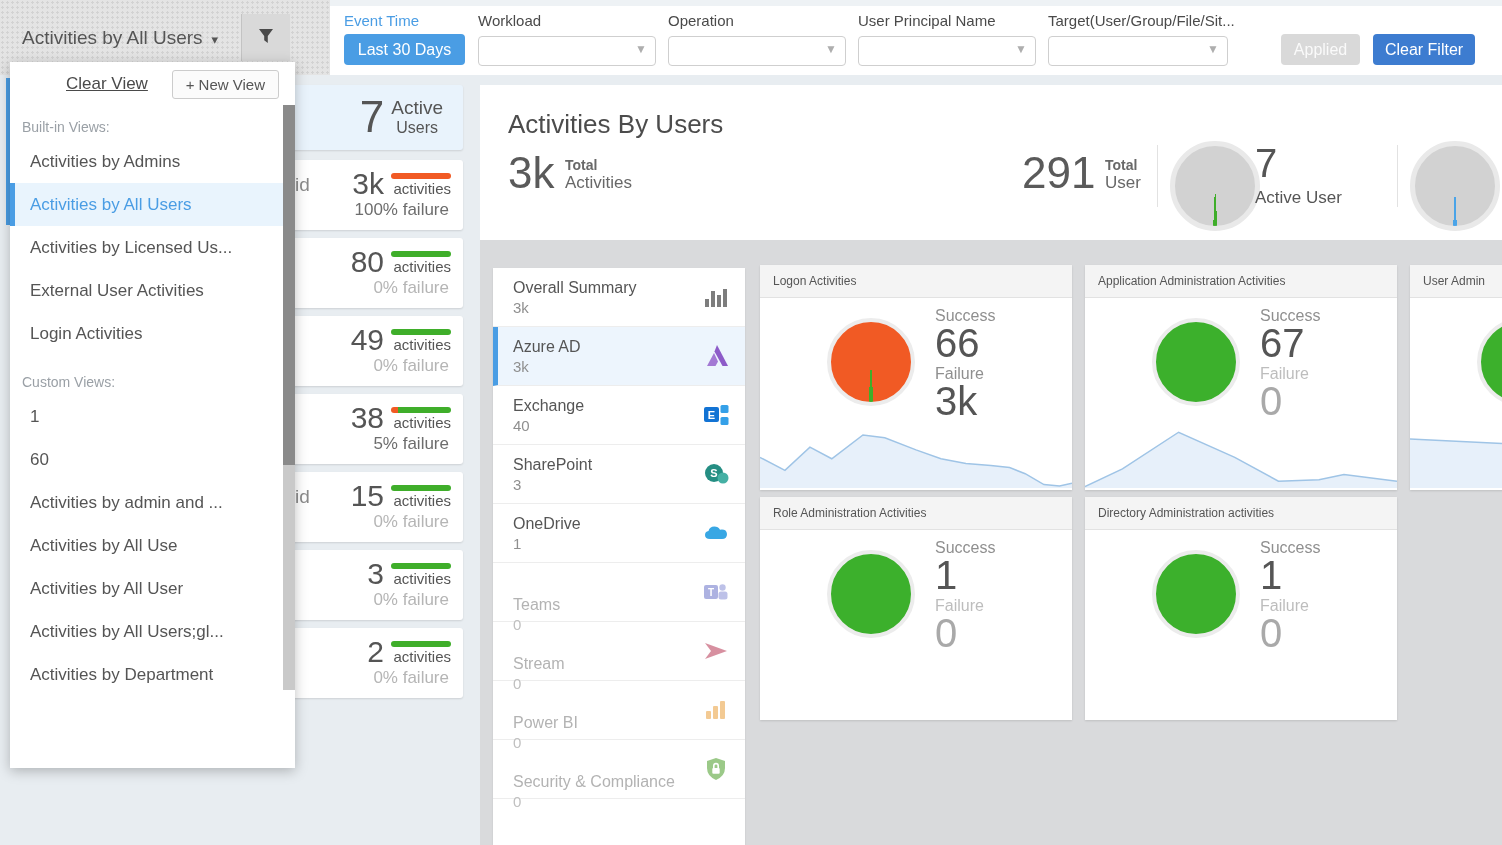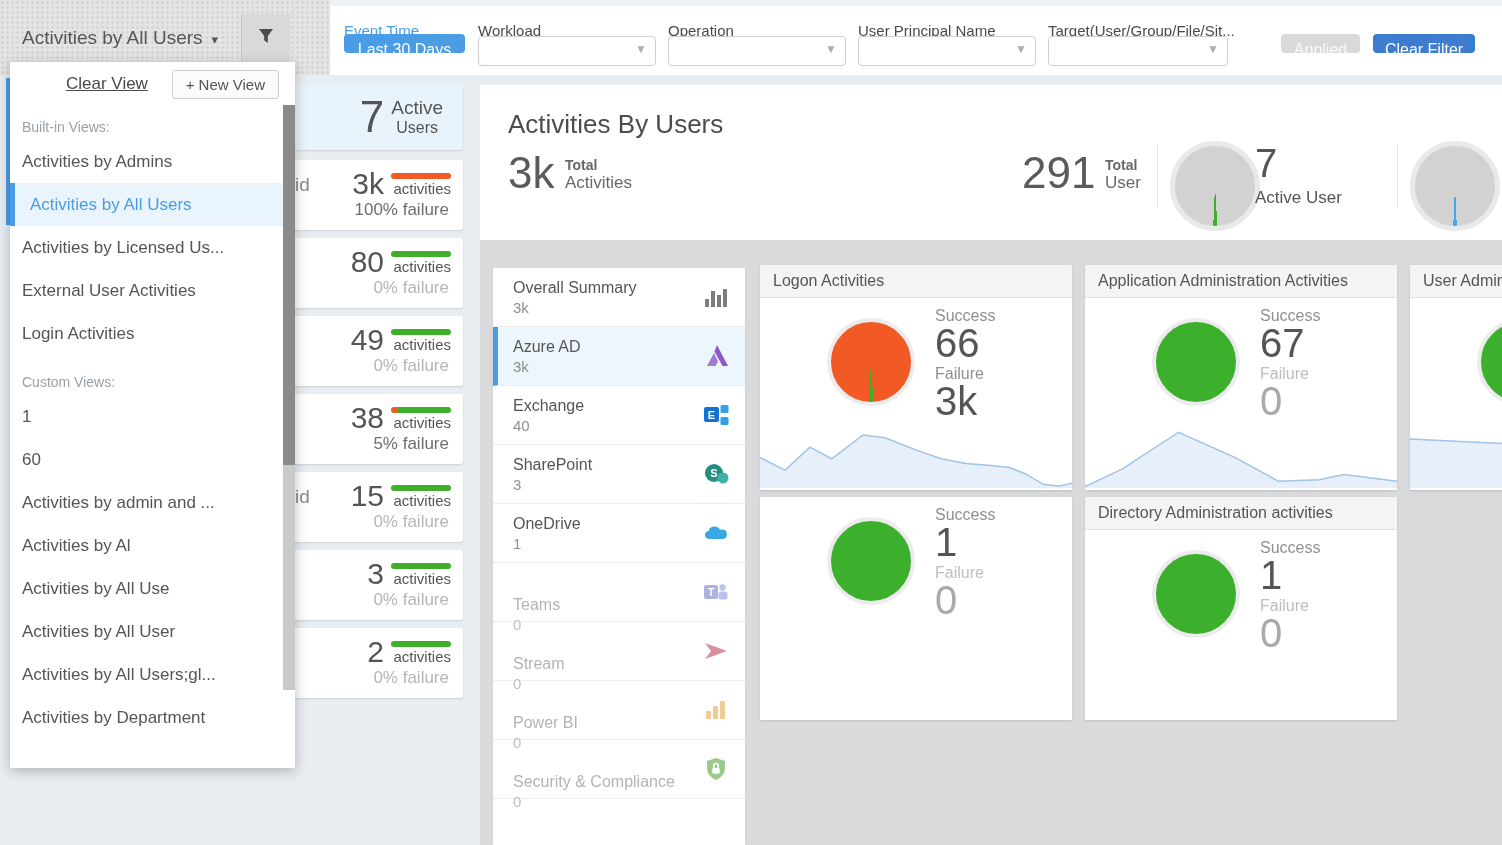--- a/index.html
+++ b/index.html
@@ -16,7 +16,7 @@
 
   .filter-panel{position:absolute;left:330px;top:0;width:1172px;height:75px;background:#fff;z-index:39;}
   .filter-panel::before{content:"";position:absolute;left:0;top:0;right:0;height:6px;background:#eef2f5;}
-  .f-label{position:absolute;top:22px;font-size:15px;color:#4a4a4a;}
+  .f-label{position:absolute;top:12px;font-size:15px;color:#4a4a4a;}
   .f-label.blue{color:#4a9de4;}
   .select-box{position:absolute;top:36px;width:176px;height:28px;border:1px solid #cfcfcf;border-radius:4px;background:#fff;}
   .select-arrow{position:absolute;right:8px;top:5px;font-size:12px;color:#aeaeae;}

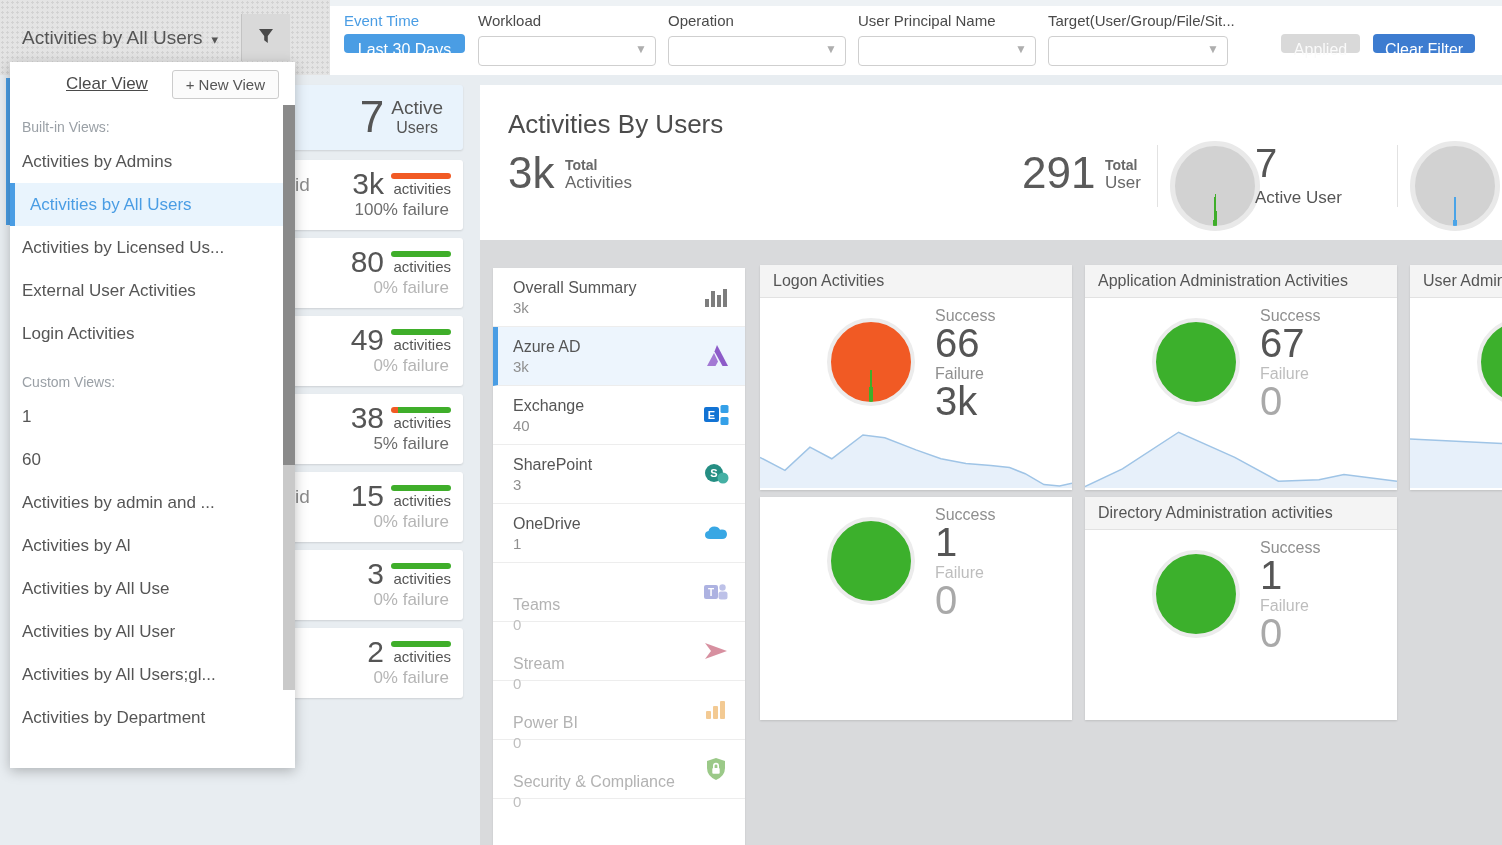--- a/index.html
+++ b/index.html
@@ -20,7 +20,7 @@
   .f-label.blue{color:#4a9de4;}
   .select-box{position:absolute;top:36px;width:176px;height:28px;border:1px solid #cfcfcf;border-radius:4px;background:#fff;}
   .select-arrow{position:absolute;right:8px;top:5px;font-size:12px;color:#aeaeae;}
-  .btn{position:absolute;top:34px;height:19px;border-radius:4px;font-size:16px;text-align:center;cursor:pointer;}
+  .btn{position:absolute;top:34px;height:31px;border-radius:4px;font-size:16px;text-align:center;cursor:pointer;}
   .btn-days{left:14px;width:121px;background:#4a9de4;color:#fff;line-height:31px;}
   .btn-applied{left:951px;width:79px;background:#d9d9d9;color:#fafafa;line-height:31px;}
   .btn-clear{left:1043px;width:102px;background:#3d7cd0;color:#fff;line-height:31px;}

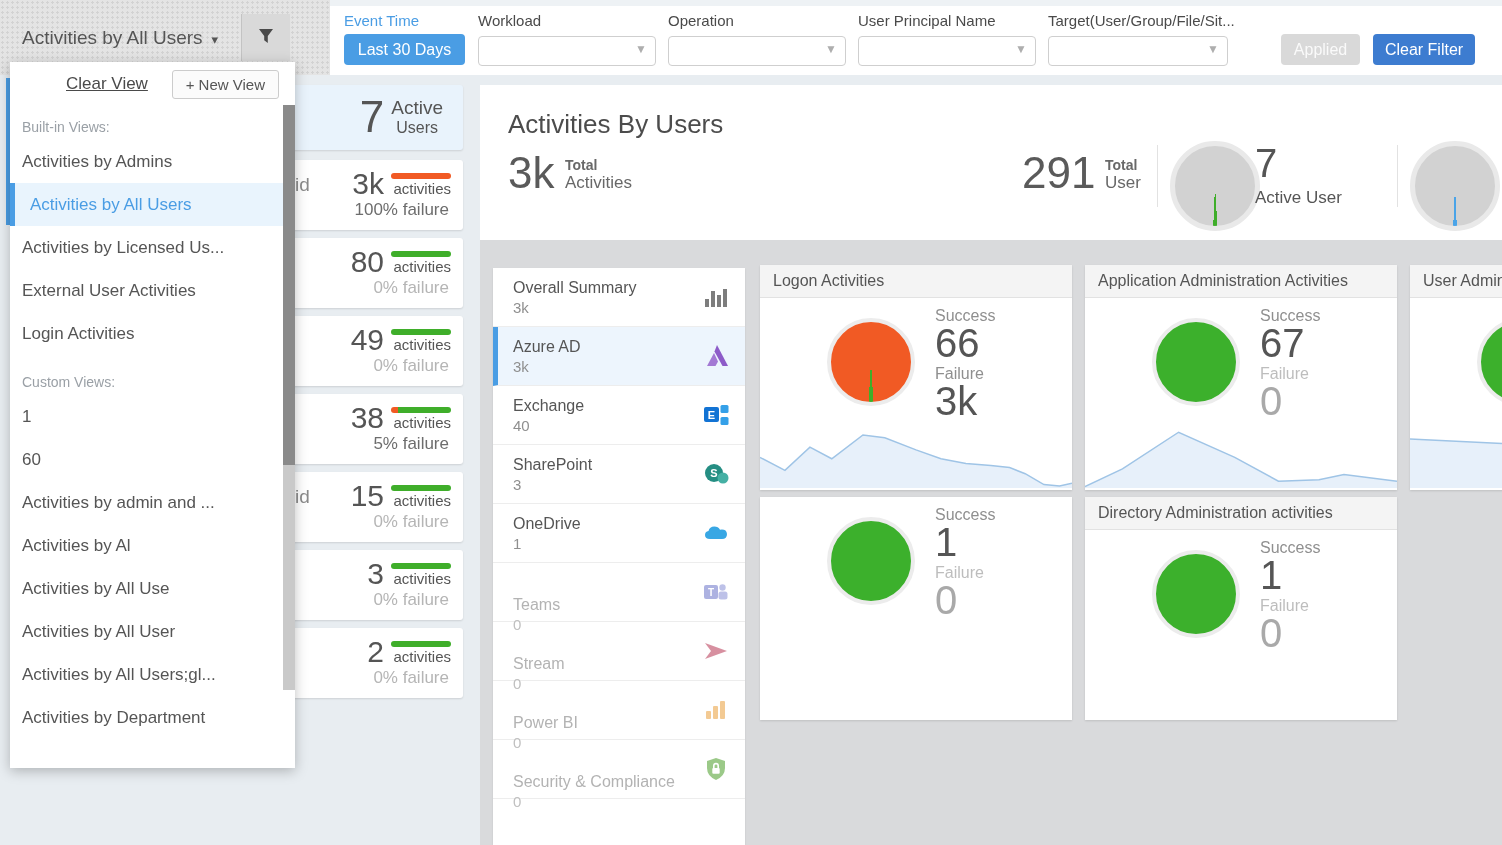--- a/index.html
+++ b/index.html
@@ -35,7 +35,7 @@
     border:1px solid #ccc;border-radius:3px;background:#fbfbfb;font-size:15px;color:#555;cursor:pointer;}
   .dd-heading{height:26px;line-height:26px;margin-top:6px;padding-left:12px;font-size:14px;color:#9aa0a6;}
   .dd-heading.custom{margin-top:14px;}
-  .dd-item{height:43px;line-height:43px;padding-left:12px;font-size:17px;color:#555;cursor:pointer;
+  .dd-item{height:43px;line-height:43px;padding-left:20px;font-size:17px;color:#555;cursor:pointer;
     white-space:nowrap;overflow:hidden;}
   .dd-item.selected{background:#e9f4fd;color:#4a9de4;border-left:5px solid #4a9de4;padding-left:15px;}
   .dd-track{position:absolute;right:0;top:43px;width:12px;height:585px;background:#c9c9c9;}

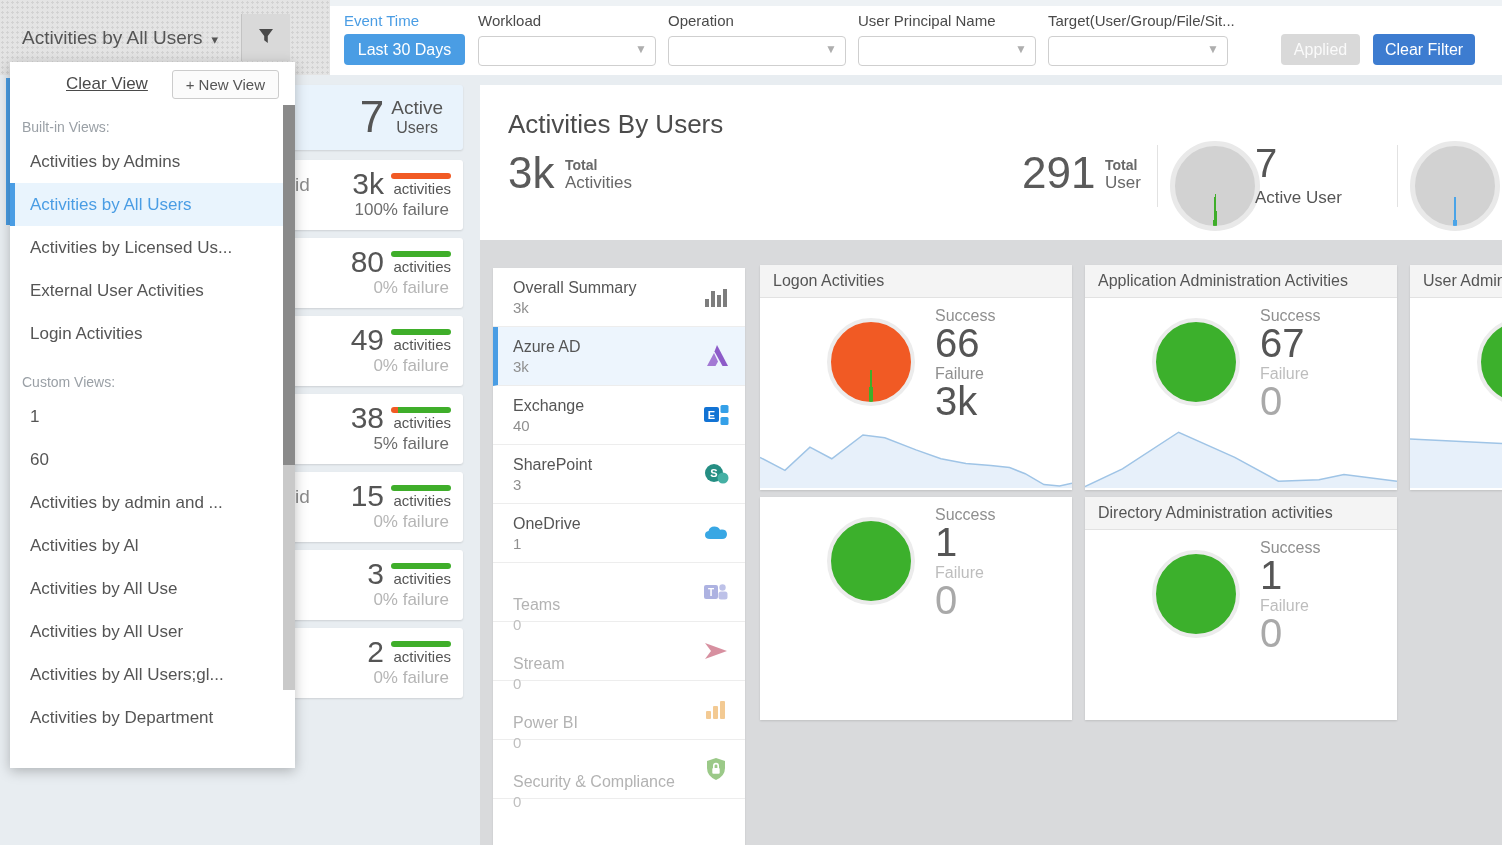--- a/index.html
+++ b/index.html
@@ -97,7 +97,7 @@
   .p0{left:760px;top:265px;} .p1{left:1085px;top:265px;} .p2{left:1410px;top:265px;}
   .p3{left:760px;top:497px;height:223px;} .p4{left:1085px;top:497px;height:223px;}
   .panel-header{height:32px;line-height:32px;background:#f4f4f4;border-bottom:1px solid #e2e2e2;
-    padding-left:13px;font-size:16px;color:#555;white-space:nowrap;overflow:hidden;}
+    padding-left:13px;font-size:12px;color:#555;white-space:nowrap;overflow:hidden;}
   .panel-body{position:relative;height:calc(100% - 33px);overflow:hidden;}
   .pie{position:absolute;left:67px;top:20px;width:80px;height:80px;border-radius:50%;border:4px solid #ececec;}
   .pie-logon{background:conic-gradient(from 176.5deg,#3fae2a 0deg 7deg,#f15a24 7deg);}

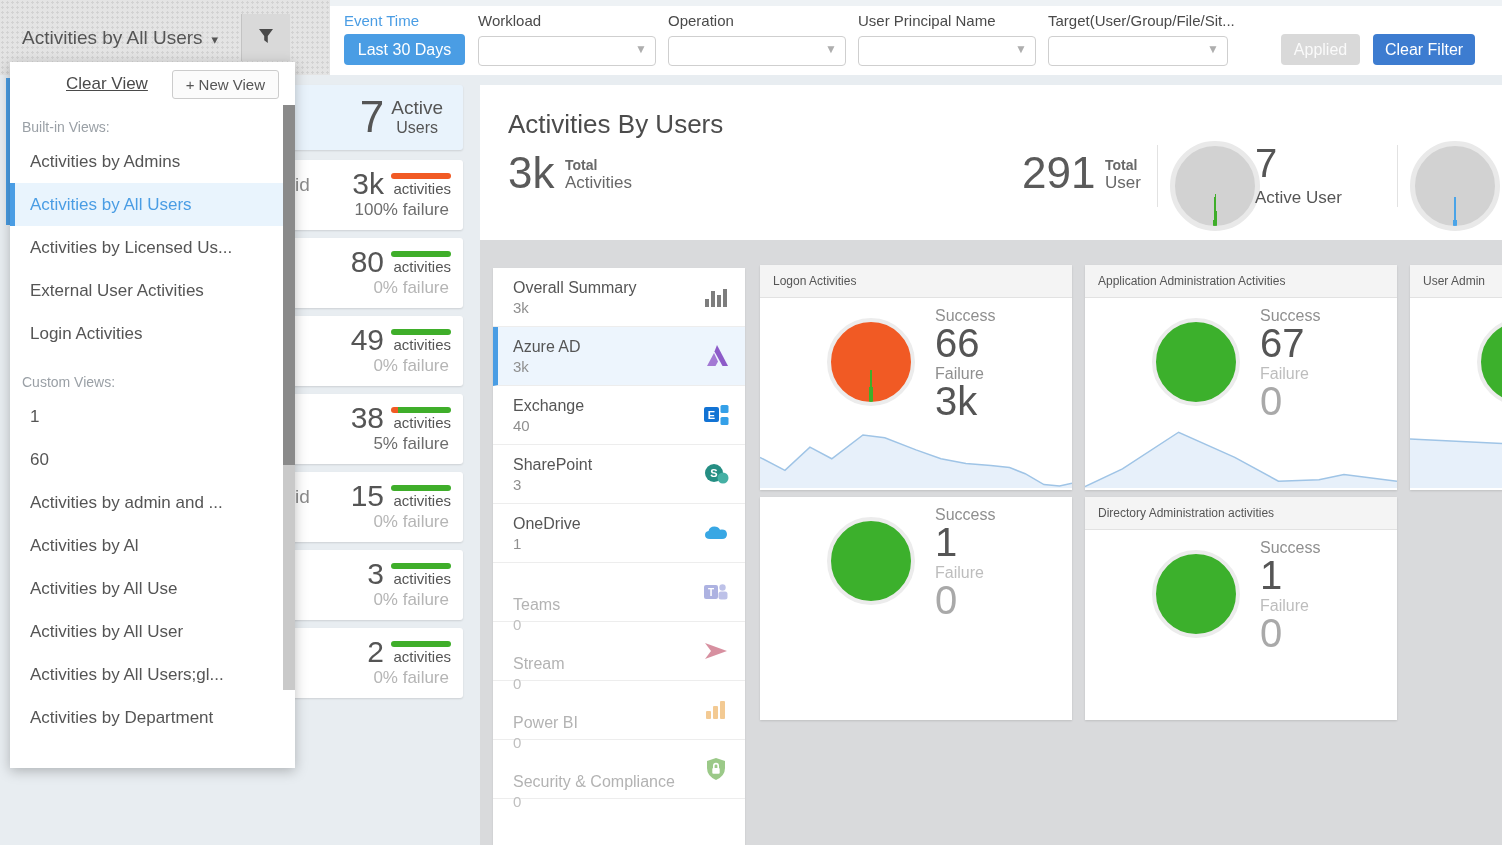--- a/index.html
+++ b/index.html
@@ -412,6 +412,7 @@
       </div>
     </div>
   <div class="chart-panel p3">
+      <div class="panel-header">Role Administration Activities</div>
       <div class="panel-body">
         <div class="pie pie-green"></div>
         <div class="panel-stats">

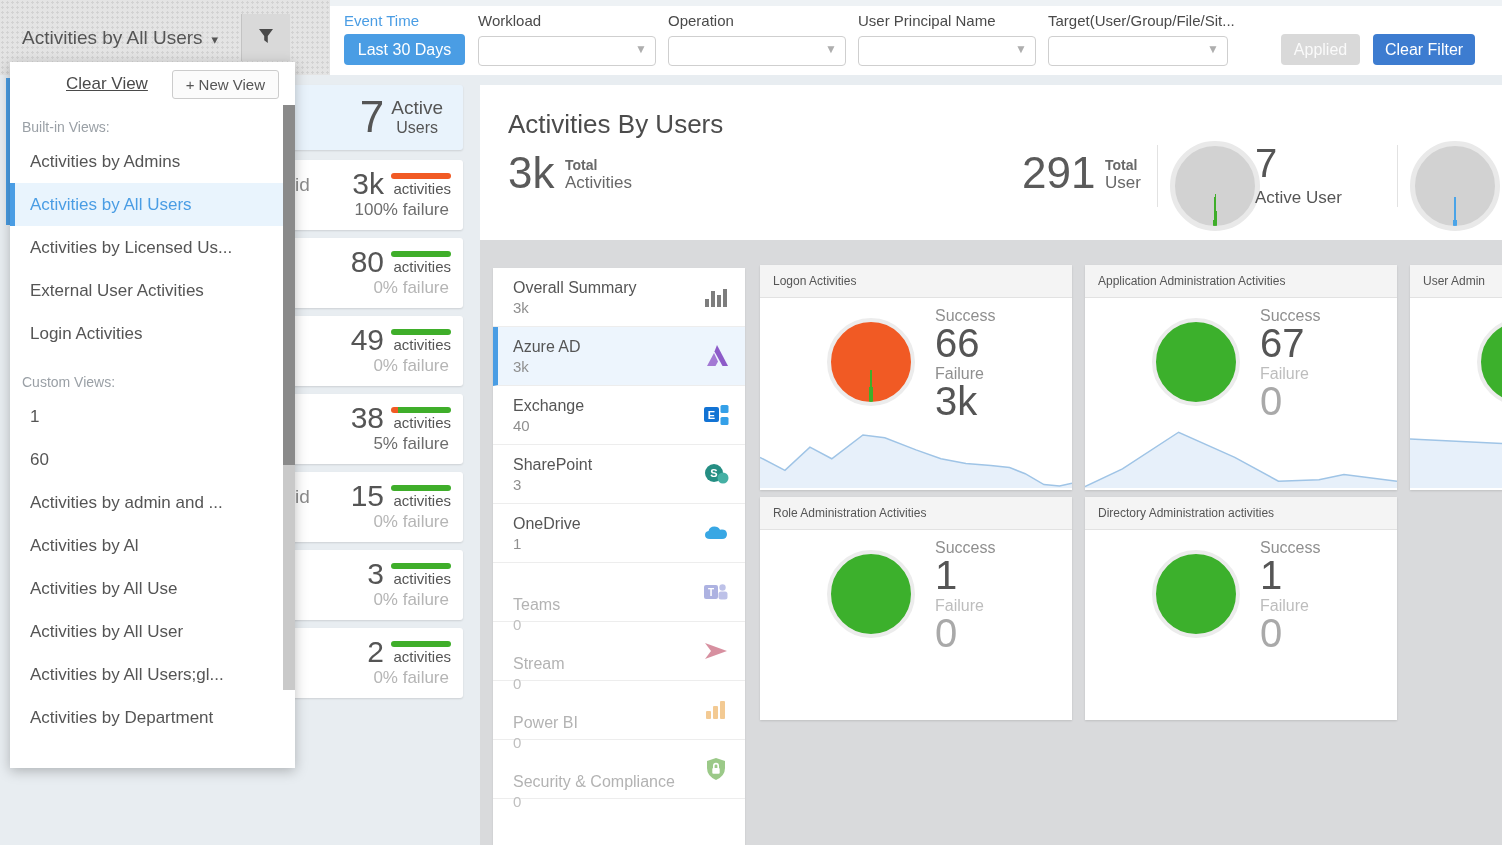--- a/index.html
+++ b/index.html
@@ -456,7 +456,6 @@
         <div class="dd-item">1</div>
         <div class="dd-item">60</div>
         <div class="dd-item">Activities by admin and ...</div>
-        <div class="dd-item">Activities by Al</div>
         <div class="dd-item">Activities by All Use</div>
         <div class="dd-item">Activities by All User</div>
         <div class="dd-item">Activities by All Users;gl...</div>

